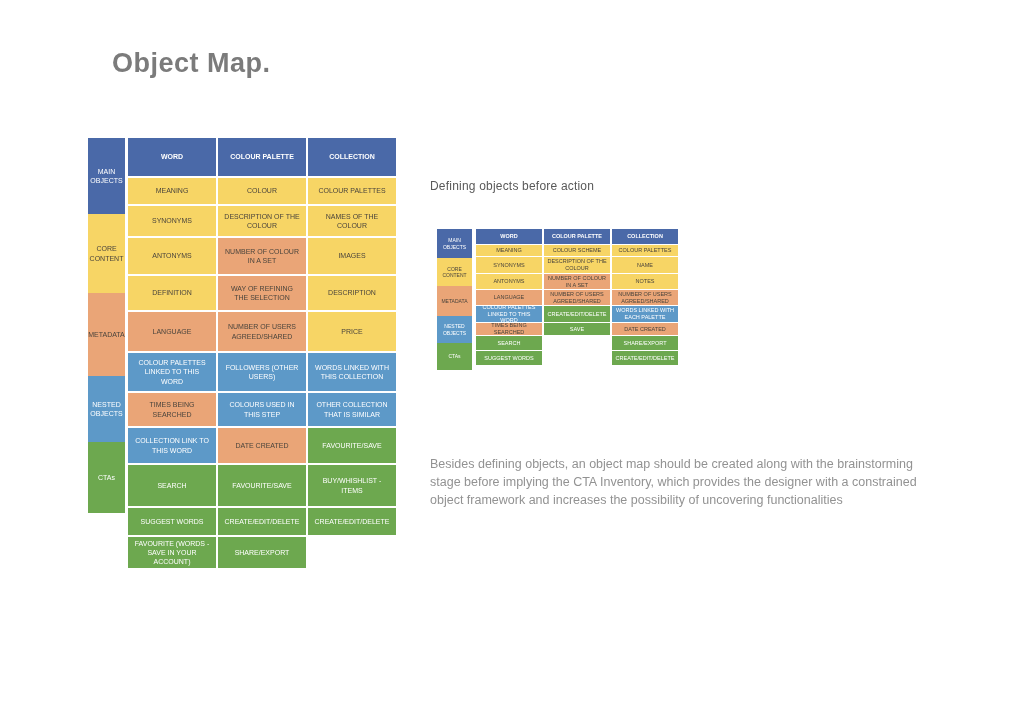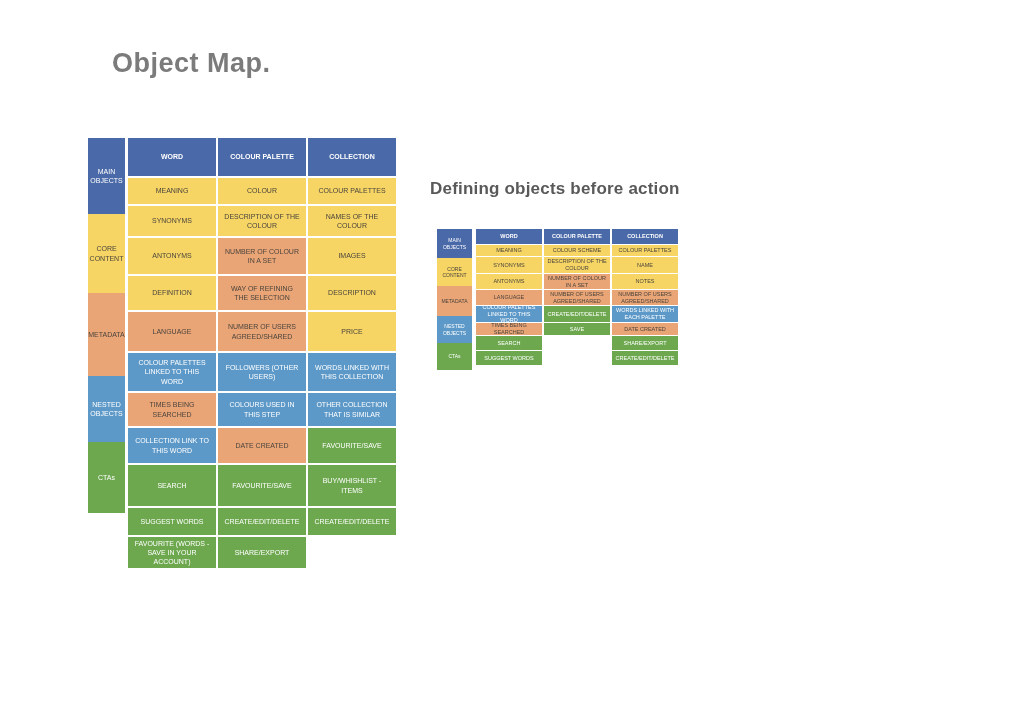--- a/index.html
+++ b/index.html
@@ -24,7 +24,7 @@
   .map-cell.empty{background:transparent !important;}
   
   .right-col{position:absolute;left:430px;top:0;width:510px;height:724px;}
-  .section-heading{position:absolute;left:0;top:179px;margin:0;font-size:17px;font-weight:bold;
+  .section-heading{position:absolute;left:0;top:179px;margin:0;font-size:12px;font-weight:normal;
                    color:#595959;letter-spacing:0.2px;}
   .small-map{left:437px;top:229px;}
   .small-map .map-sidebar{width:35px;margin-right:4px;}

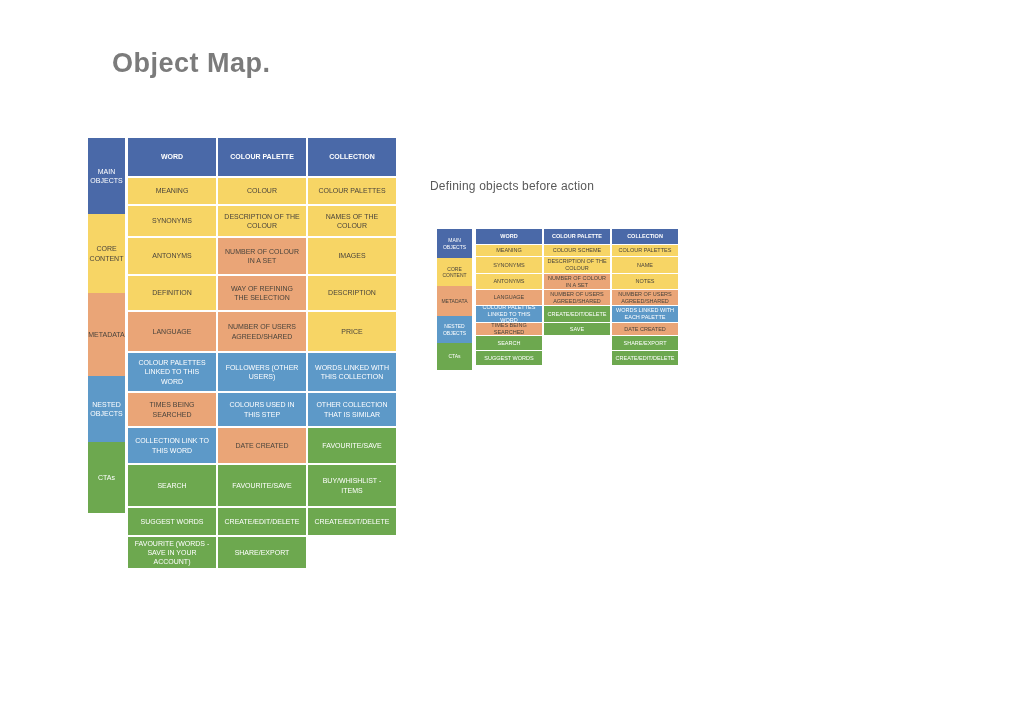--- a/index.html
+++ b/index.html
@@ -116,6 +116,7 @@
 
   <div class="right-col">
     <h2 class="section-heading">Defining objects before action</h2>
+    <p class="para para2">Besides defining objects, an object map should be created along with the brainstorming stage before implying the CTA Inventory, which provides the designer with a constrained object framework and increases the possibility of uncovering functionalities</p>
   </div>
 
   <div class="map small-map">

